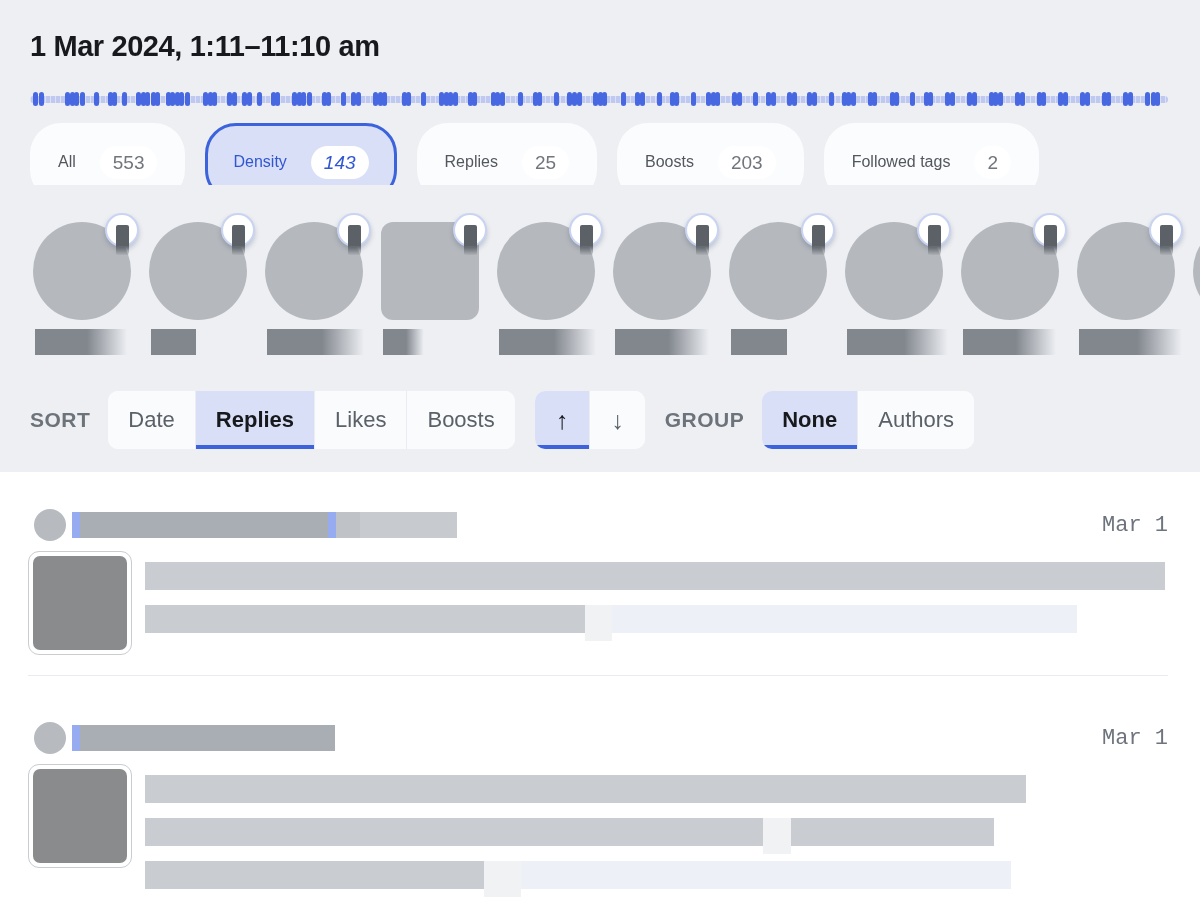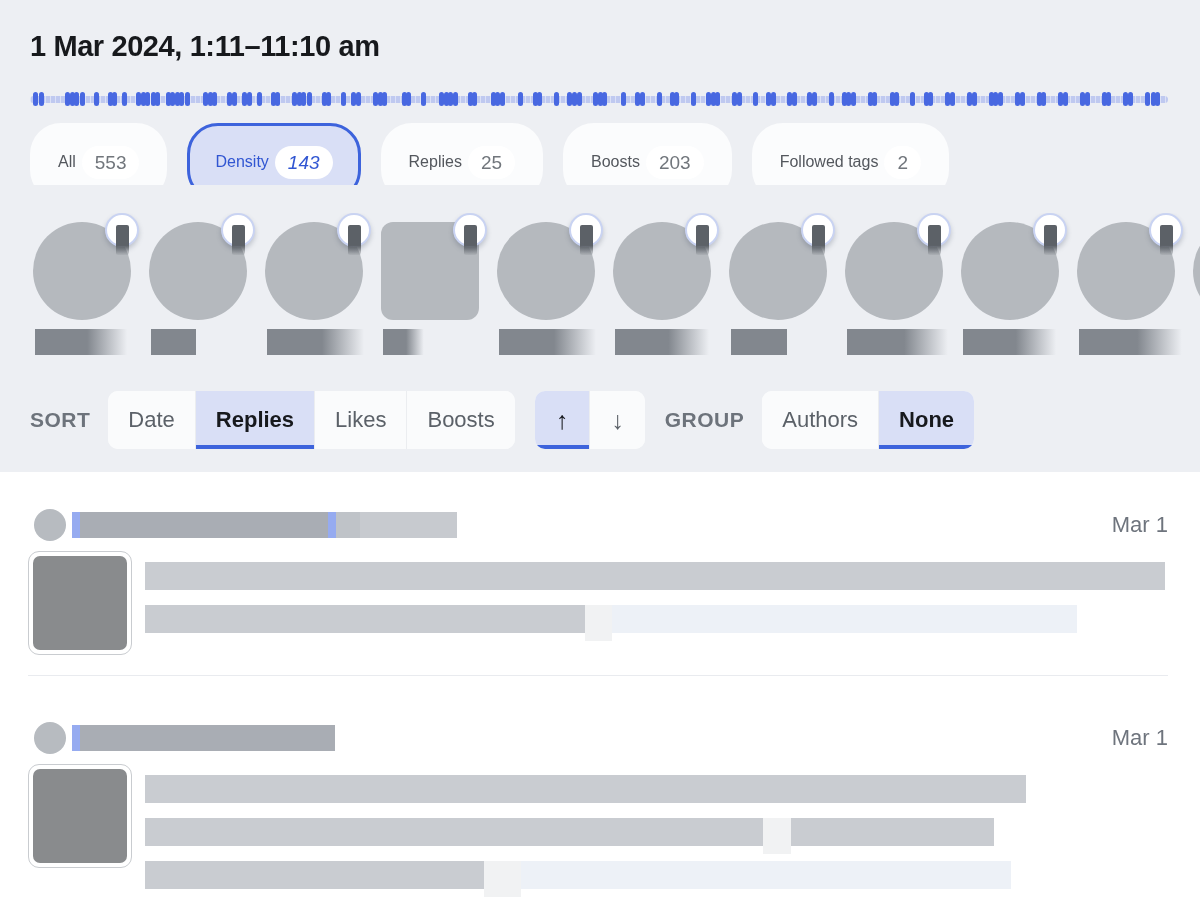--- a/index.html
+++ b/index.html
@@ -25,7 +25,7 @@
   
   .pills{display:flex;gap:20px;margin-top:17px;height:62px;flex-wrap:nowrap;overflow:hidden;margin-right:-30px;}
   .pill{height:78px;box-sizing:border-box;border-radius:31px;background:var(--pill_bg);border:3px solid transparent;
-    display:flex;align-items:center;gap:6px;padding:12px 25px;font-size:23px;color:var(--pill_text);flex-shrink:0;cursor:pointer;}
+    display:flex;align-items:center;gap:24px;padding:12px 25px;font-size:23px;color:var(--pill_text);flex-shrink:0;cursor:pointer;}
   .pill.selected{background:var(--selected_fill);border-color:var(--accent_blue);color:var(--accent_blue_text);font-weight:500;}
   .pill-count{background:#fff;border-radius:17px;padding:7px 13px;font-size:19px;color:var(--count_text);line-height:1;}
   .pill.selected .pill-count{color:var(--accent_blue_text);font-style:italic;}

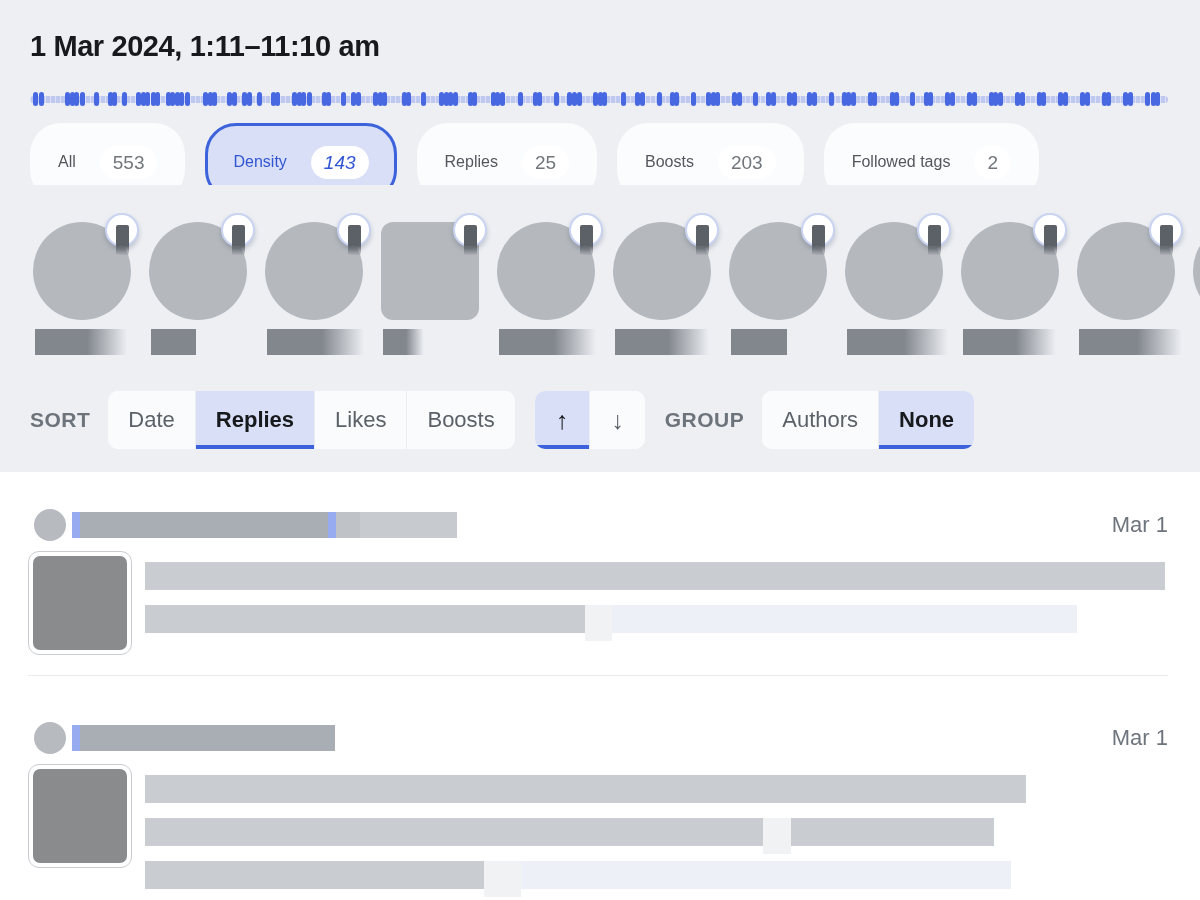--- a/index.html
+++ b/index.html
@@ -317,8 +317,8 @@
       </div>
     <span class="sort-label group-label">GROUP</span>
     <div class="btn-group" id="group-options">
+        <button class="sbtn selected">None</button>
         <button class="sbtn">Authors</button>
-        <button class="sbtn selected">None</button>
       </div>
   </div>
 </section>

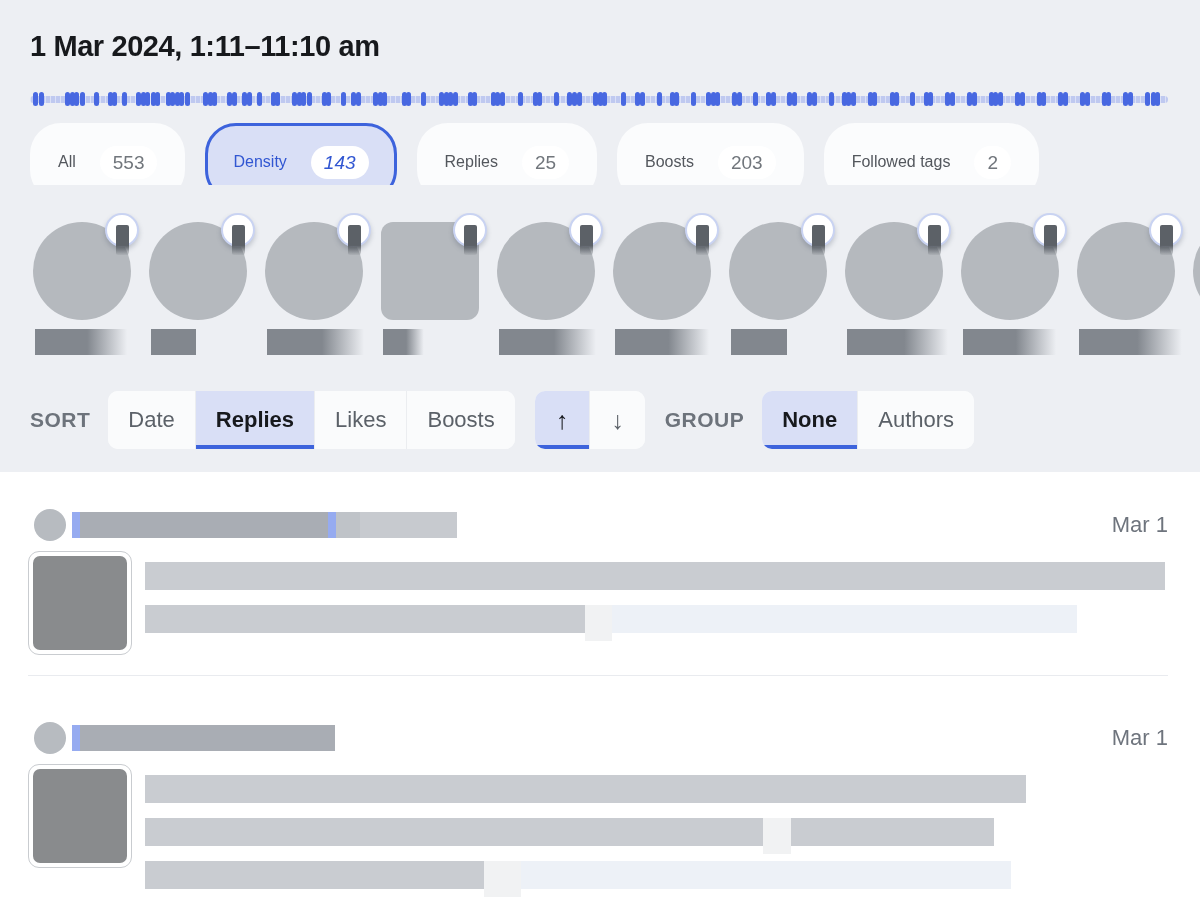--- a/index.html
+++ b/index.html
@@ -56,7 +56,7 @@
   .posts{background:var(--card_bg);padding:0 32px 0 28px;}
   .post{padding:36px 0 20px;}
   .post + .post{border-top:1px solid var(--divider);padding-top:45px;}
-  .post-header{display:flex;align-items:center;height:34px;}
+  .post-header{display:flex;align-items:center;height:34px;font-family:Liberation Mono, monospace;}
   .ph-av{width:32px;height:32px;border-radius:50%;background:var(--mini_avatar);margin-left:6px;margin-right:6px;flex-shrink:0;cursor:pointer;}
   .ph-segs{display:flex;height:26px;}
   .ph-date{margin-left:auto;font-size:22px;color:var(--date_text);cursor:pointer;}

